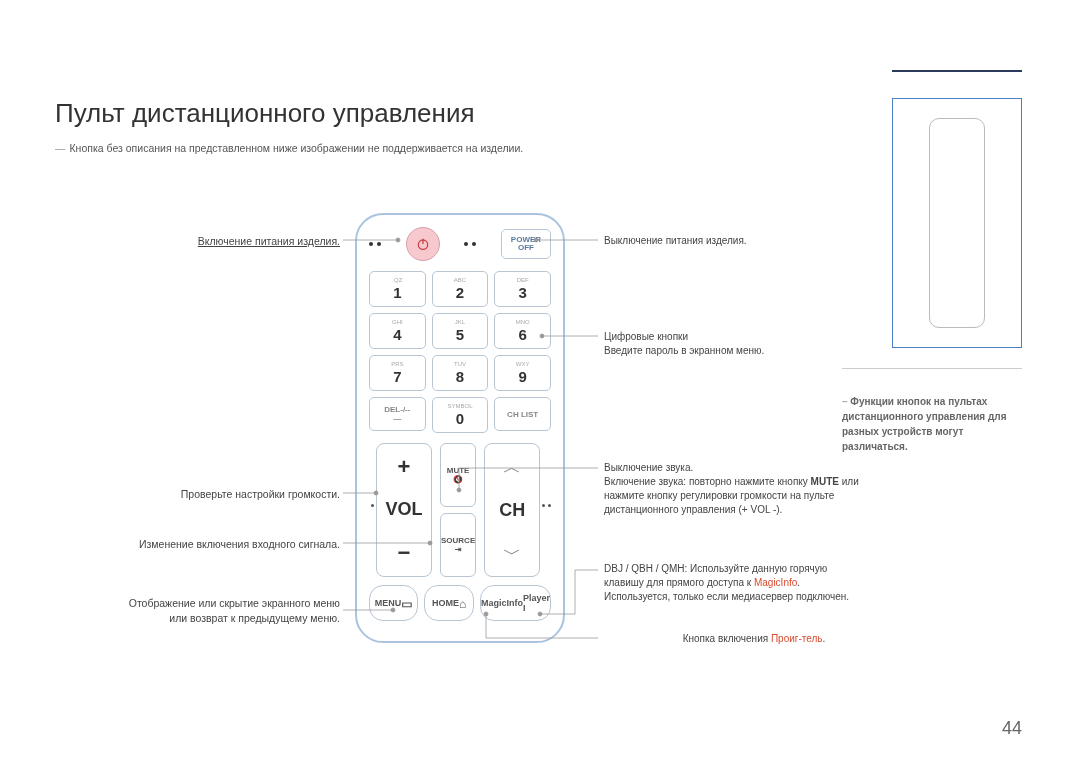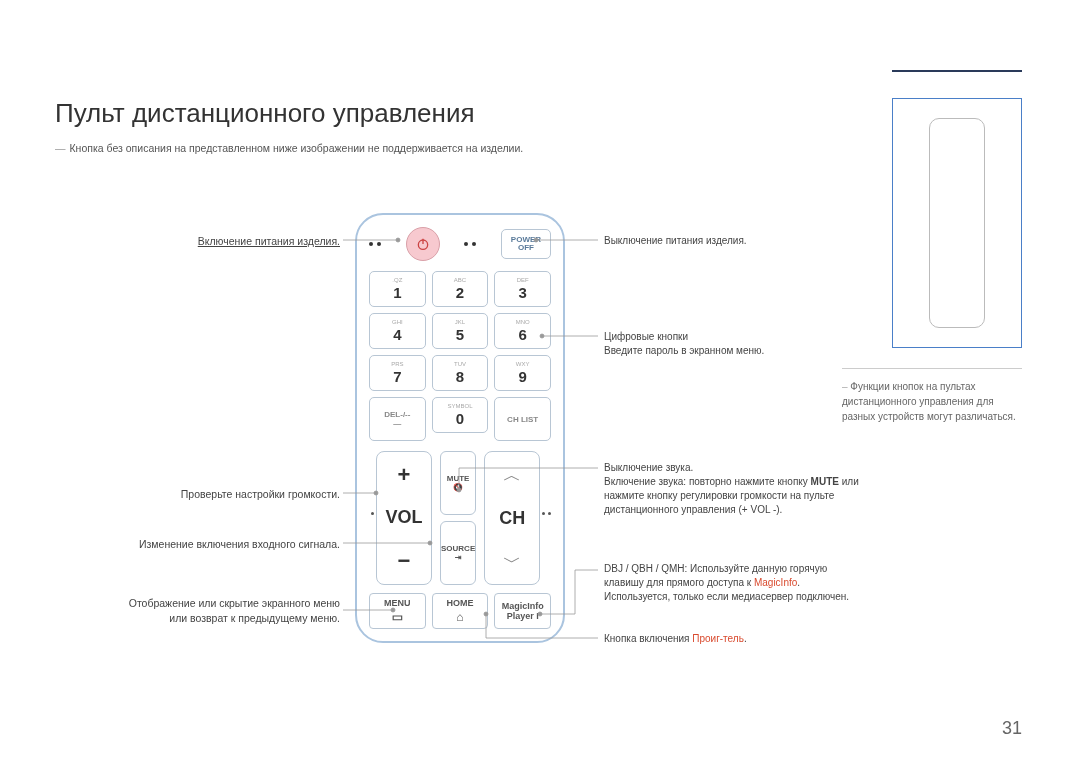--- a/index.html
+++ b/index.html
@@ -40,7 +40,7 @@
 
   .thumb { position: absolute; right: 58px; top: 98px; width: 130px; height: 250px; border: 1.5px solid #4a7fc8; display: flex; align-items: center; justify-content: center; }
   .thumb-remote { width: 56px; height: 210px; border: 1.5px solid #bbb; border-radius: 10px; }
-  .sidebar { position: absolute; right: 58px; top: 368px; width: 180px; font-size: 10px; color: #666; line-height: 1.5; border-top:1px solid #ccc; padding-top:10px;}
+  .sidebar { position: absolute; right: 58px; top: 368px; width: 180px; font-size: 10px; color: #666; line-height: 1.5; border-top:1px solid #ccc; padding-top:25px;font-weight:bold;}
   .sidebar .d{color:#aaa;}
 
   .lbl-left { position: absolute; font-size: 10.5px; color: #444; text-align: right; width: 280px; line-height:1.4;}

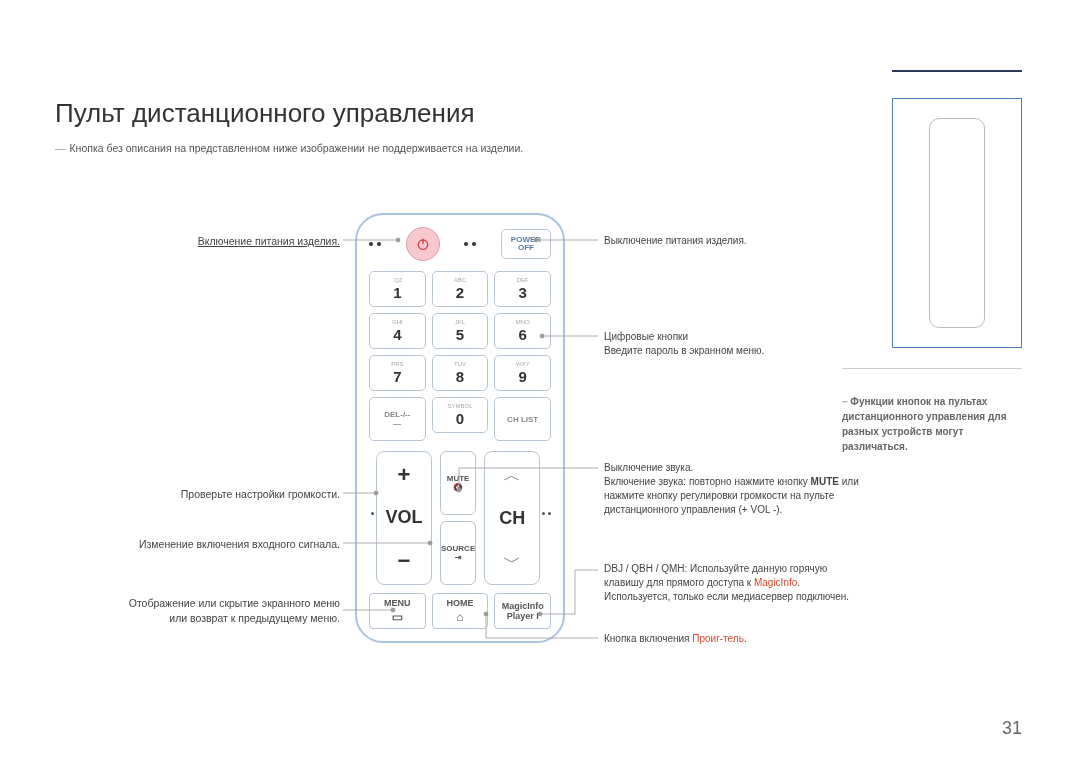--- a/index.html
+++ b/index.html
@@ -23,7 +23,7 @@
   .numbtn .sub { font-size: 6px; color: #aaa; margin-bottom:1px;}
   .numbtn .main { font-size: 15px; font-weight: bold; color: #333; }
   .rowgrid { display: grid; grid-template-columns: repeat(3, 1fr); gap: 6px; margin-top: 6px; }
-  .txtbtn { height: 44px; border: 1px solid #b8c6d4; border-radius: 5px; display: flex; flex-direction:column; align-items: center; justify-content: center; font-size: 8px; font-weight: bold; color: #888; background:#fff;}
+  .txtbtn { height: 34px; border: 1px solid #b8c6d4; border-radius: 5px; display: flex; flex-direction:column; align-items: center; justify-content: center; font-size: 8px; font-weight: bold; color: #888; background:#fff;}
   .bigrow { display: grid; grid-template-columns: 56px 1fr 56px; gap: 8px; margin-top: 10px; }
   .bigcol { border: 1px solid #b8c6d4; border-radius: 8px; height: 134px; display: flex; flex-direction: column; align-items: center; justify-content: space-around; background:#fff;}
   .bigcol .sign { font-size: 22px; font-weight: bold; }

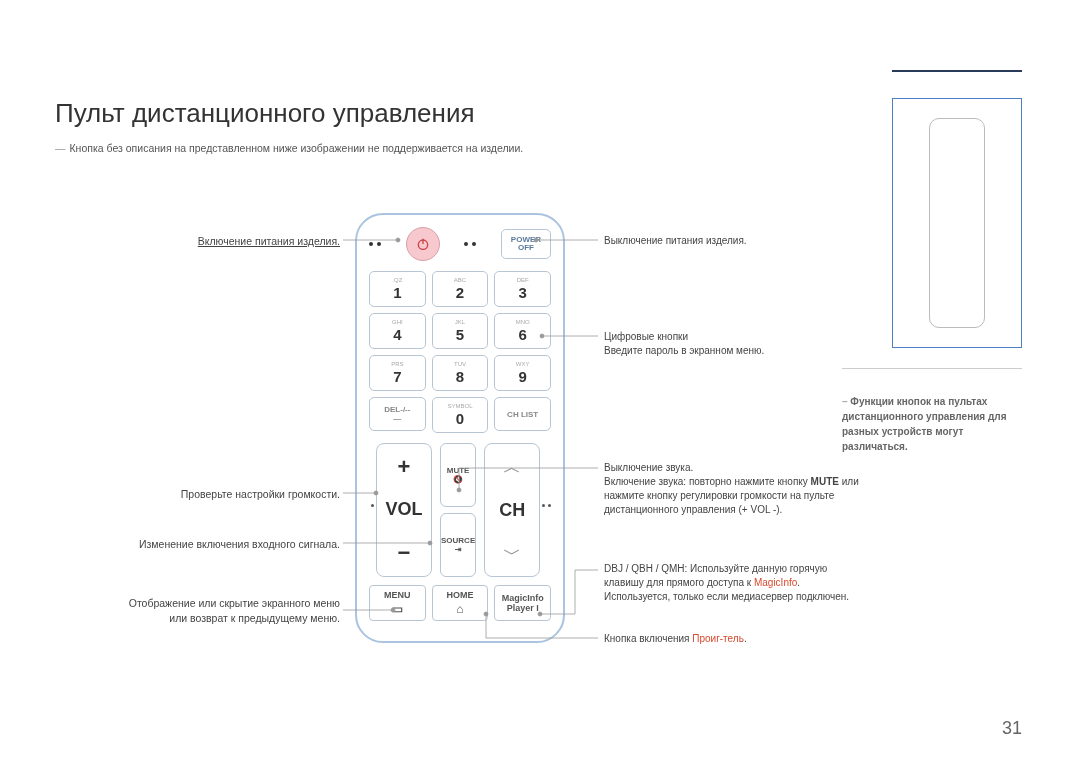--- a/index.html
+++ b/index.html
@@ -35,7 +35,7 @@
   .botdot span{width:3px;height:3px;border-radius:50%;background:#555;display:inline-block;}
   .bigwrap{display:flex;align-items:center;}
   .menurow { display: grid; grid-template-columns: repeat(3, 1fr); gap: 6px; margin-top: 8px; }
-  .menubtn { height: 36px; border: 1px solid #b8c6d4; border-radius: 4px; display: flex; flex-direction: column; align-items: center; justify-content: center; font-size: 9px; font-weight: bold; color: #555; background:#fff;}
+  .menubtn { height: 36px; border: 1px solid #b8c6d4; border-radius: 14px; display: flex; flex-direction: row; align-items: center; justify-content: center; font-size: 9px; font-weight: bold; color: #555; background:#fff;}
   .menubtn .ic{font-size:12px;margin-top:2px;}
 
   .thumb { position: absolute; right: 58px; top: 98px; width: 130px; height: 250px; border: 1.5px solid #4a7fc8; display: flex; align-items: center; justify-content: center; }

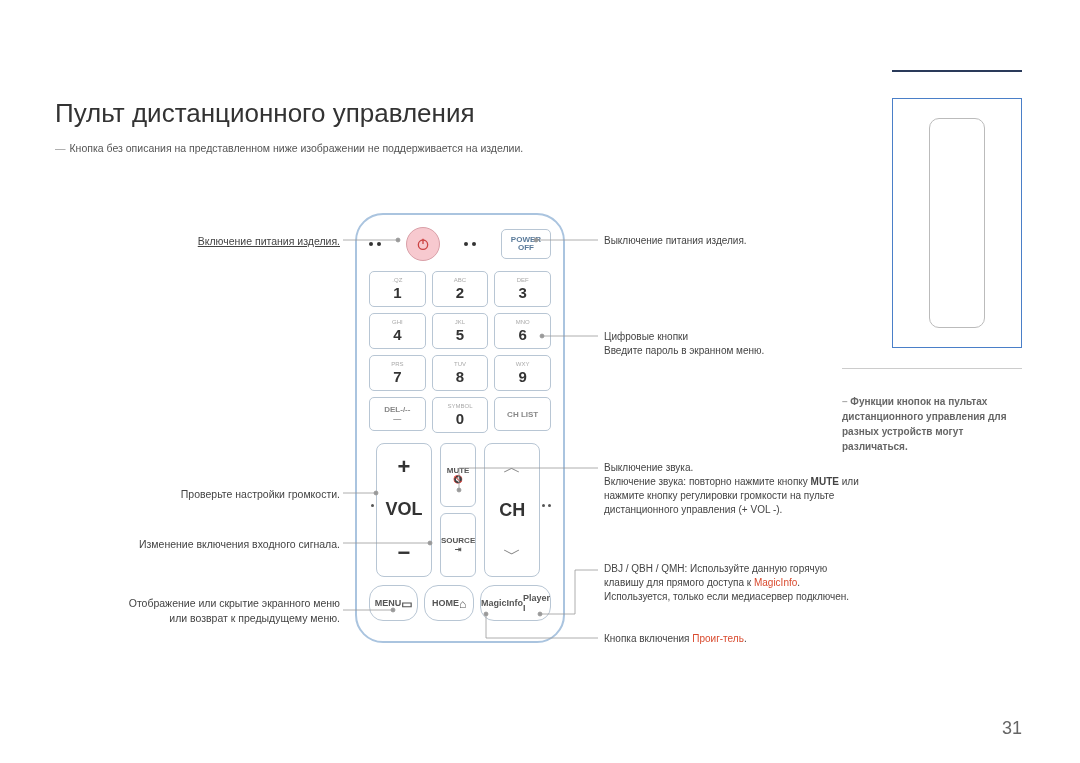--- a/index.html
+++ b/index.html
@@ -81,7 +81,7 @@
 <div class="lbl-right" style="left:604px;top:562px;">
   <span>DBJ / QBH / QMH: Используйте данную горячую клавишу для прямого доступа к </span><span class="red">MagicInfo</span><span>. Используется, только если медиасервер подключен.</span>
 </div>
-<div class="lbl-right" style="left:604px;top:632px;">
+<div class="lbl-right" style="left:624px;top:632px;text-align:center;">
   <span>Кнопка включения </span><span class="red">Проиг-тель</span><span>.</span>
 </div>
 

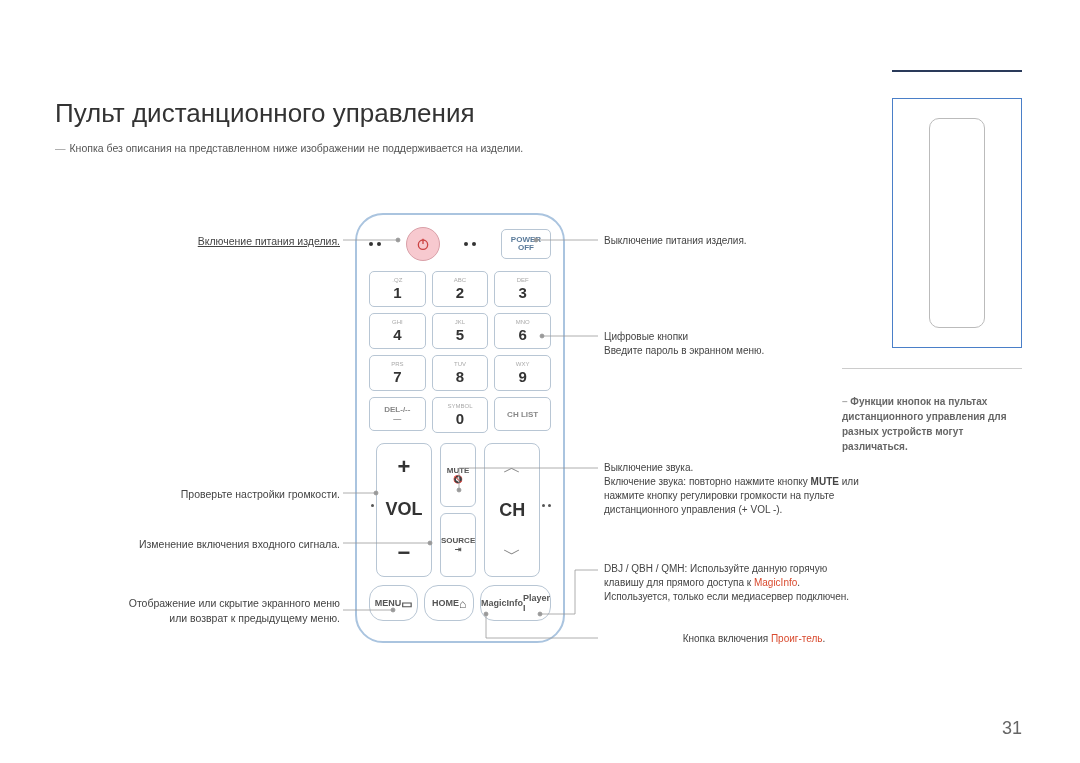--- a/index.html
+++ b/index.html
@@ -237,6 +237,6 @@
   <span class="d">– </span><span>Функции кнопок на пультах дистанционного управления для разных устройств могут различаться.</span>
 </div>
 
-<div class="pagenum">31</div>
+<div class="pagenum">44</div>
 
 </body></html>

